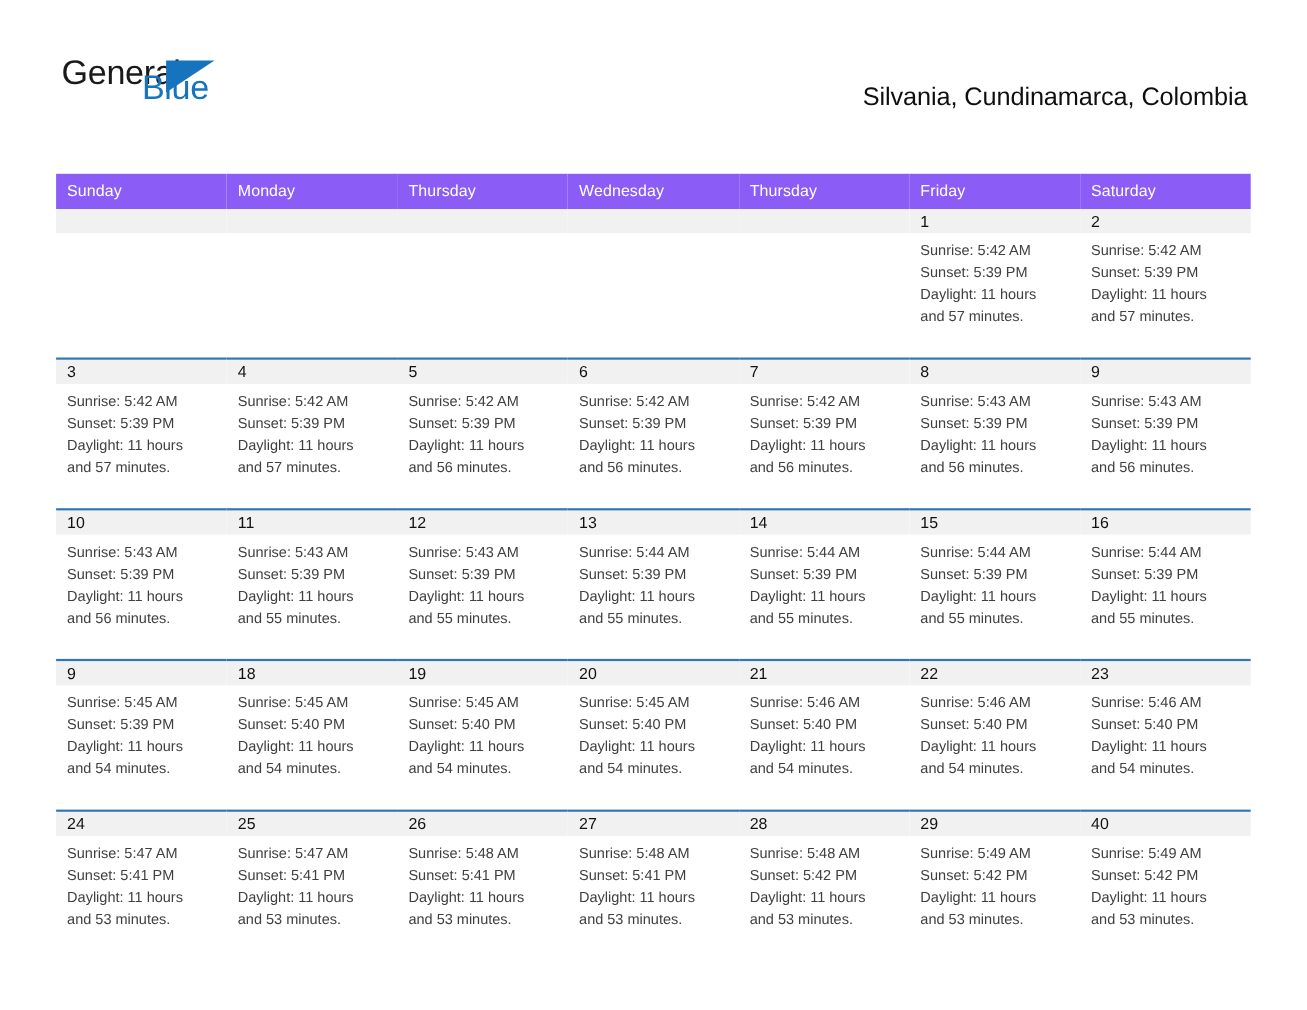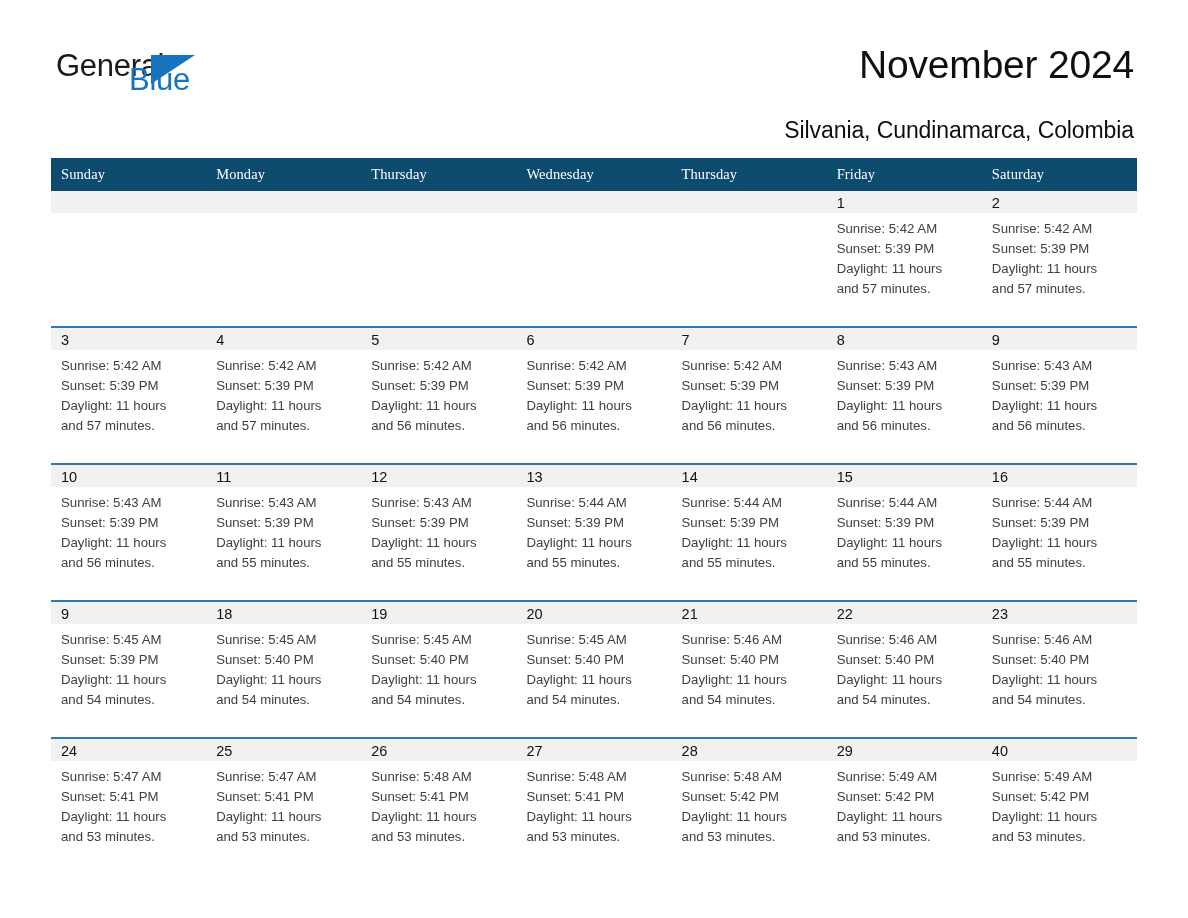--- a/index.html
+++ b/index.html
@@ -151,7 +151,6 @@
     </div>
 
     <div class="title-block">
-      <div class="cal-title">November 2024</div>
       <div class="cal-subtitle">Silvania, Cundinamarca, Colombia</div>
     </div>
 

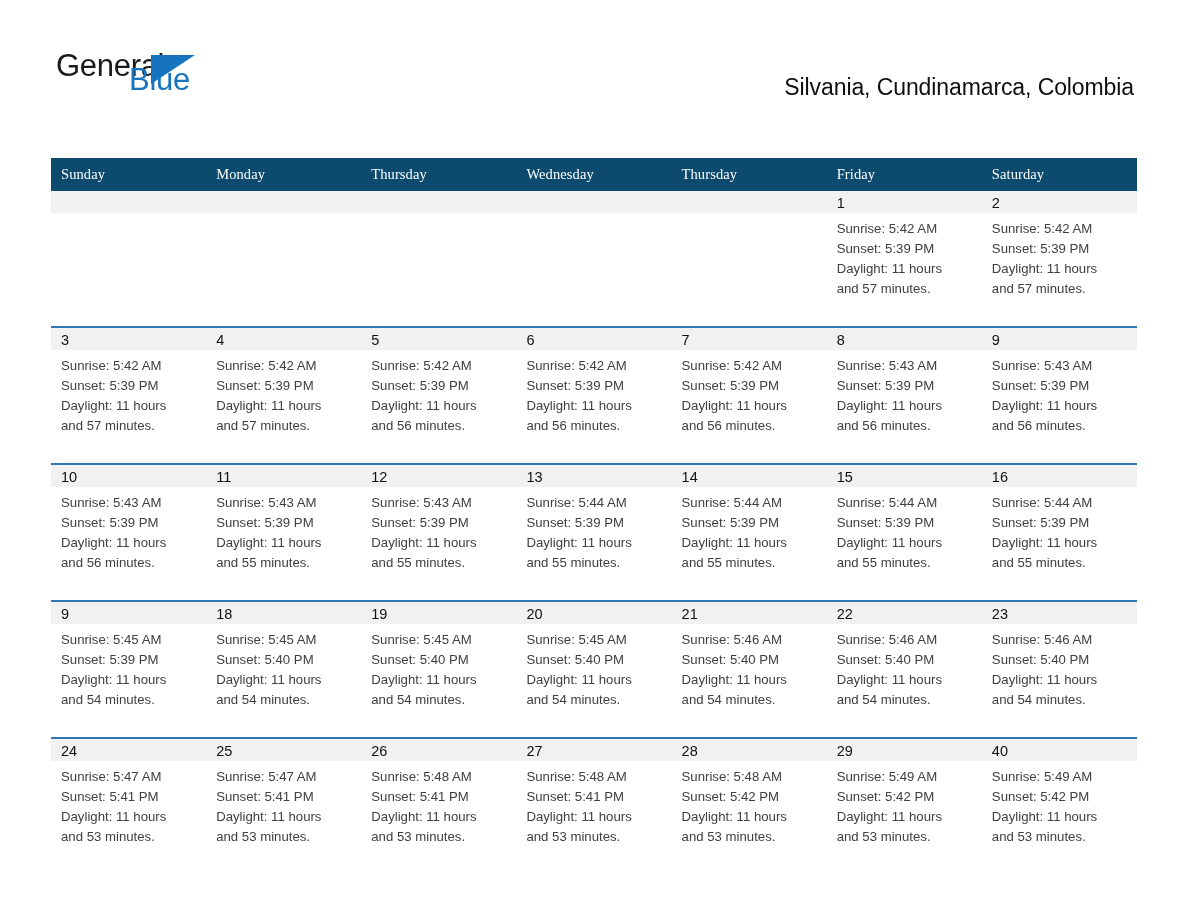--- a/index.html
+++ b/index.html
@@ -98,7 +98,7 @@
   table.cal-table col { width: 155.14px; }
 
   thead th {
-    background: #0c4a6e;
+    background: #8b5cf6;
     color: #ffffff;
     font-size: 14.5px;
     font-weight: normal;
@@ -106,7 +106,6 @@
     padding: 8px 0 8px 10px;
     height: 15px;
     letter-spacing: 0.1px;
-    font-family: Liberation Serif, serif;
   }
 
   td.day-cell {

